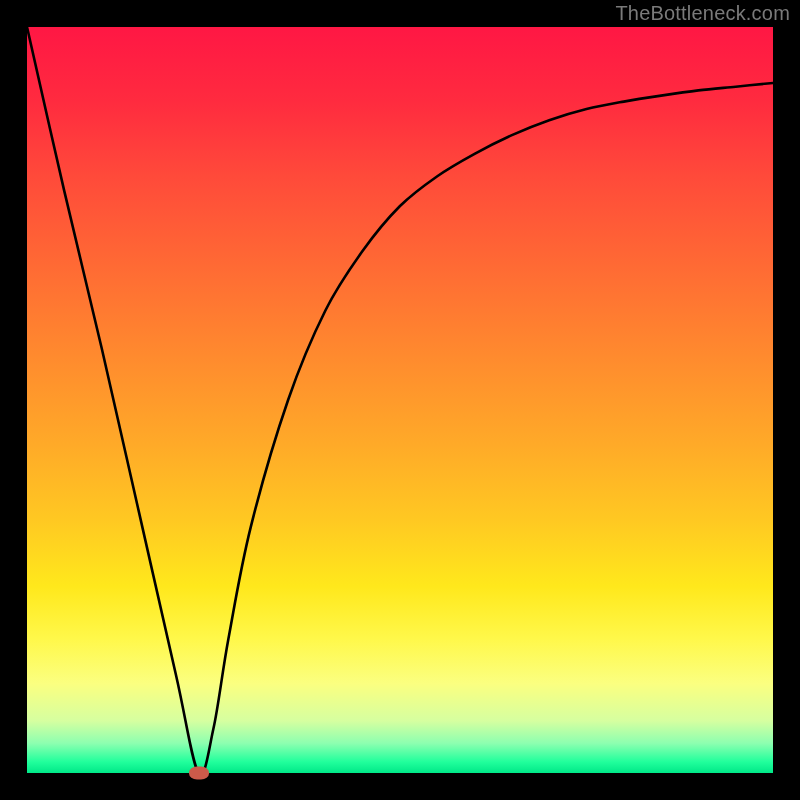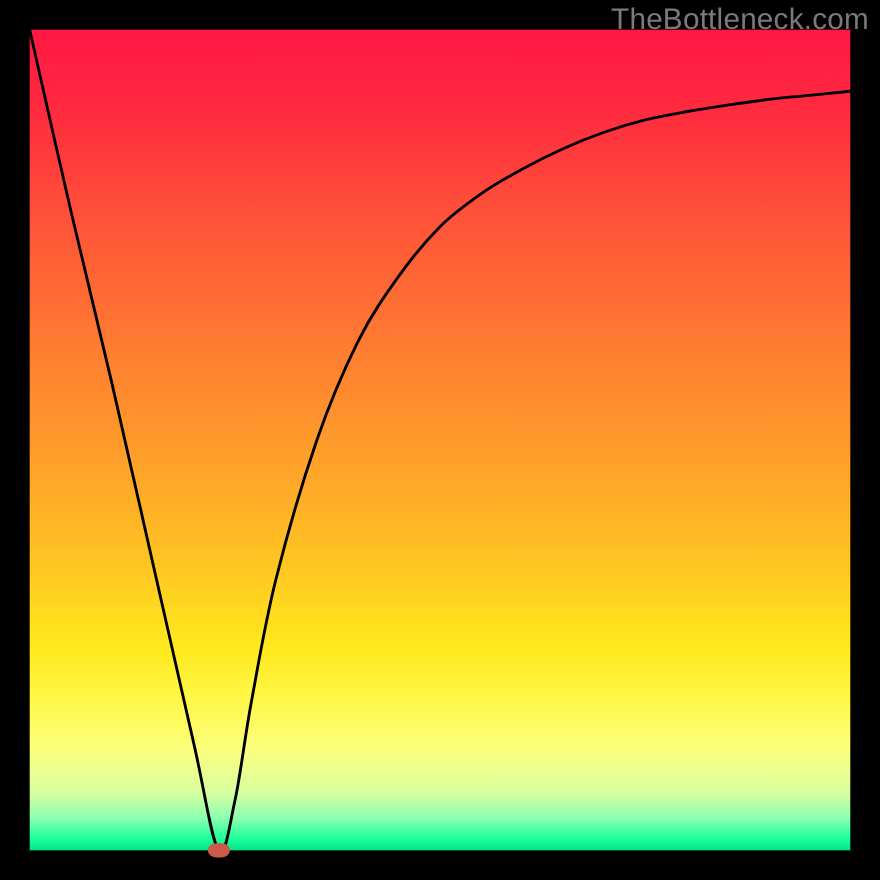--- a/index.html
+++ b/index.html
@@ -47,7 +47,7 @@
     top: 2px;
     right: 10px;
     color: #7a7a7a;
-    font-size: 27px;
+    font-size: 20px;
     font-weight: 500;
     letter-spacing: 0.2px;
   }

